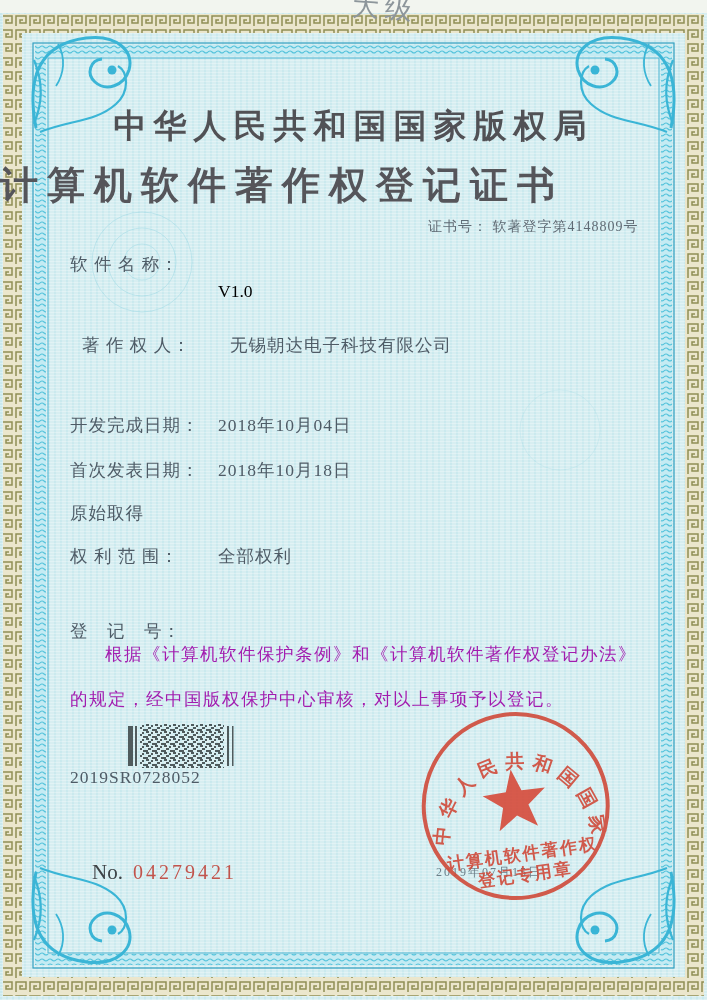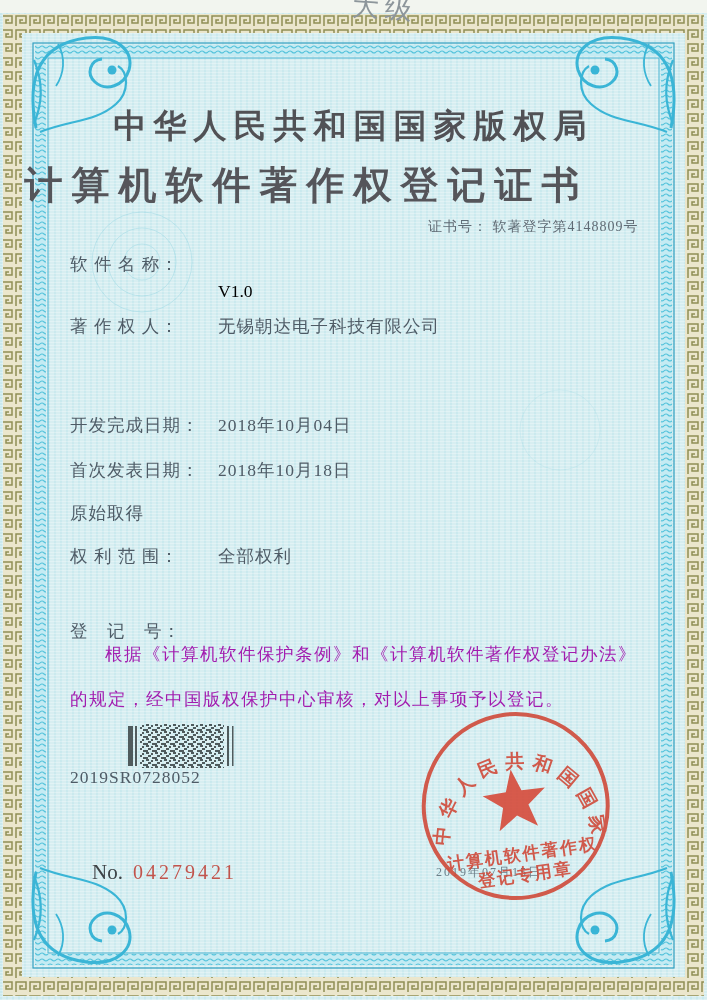--- a/index.html
+++ b/index.html
@@ -23,7 +23,7 @@
     font-size:33px;font-weight:bold;color:#515155;letter-spacing:7px;z-index:2;
   }
   #cert-title{
-    left:0;top:160px;width:613px;text-align:center;
+    left:0;top:160px;width:613px;text-align:left;
     font-size:38px;font-weight:bold;color:#55555a;letter-spacing:9px;z-index:2;
   }
   #cert-no{

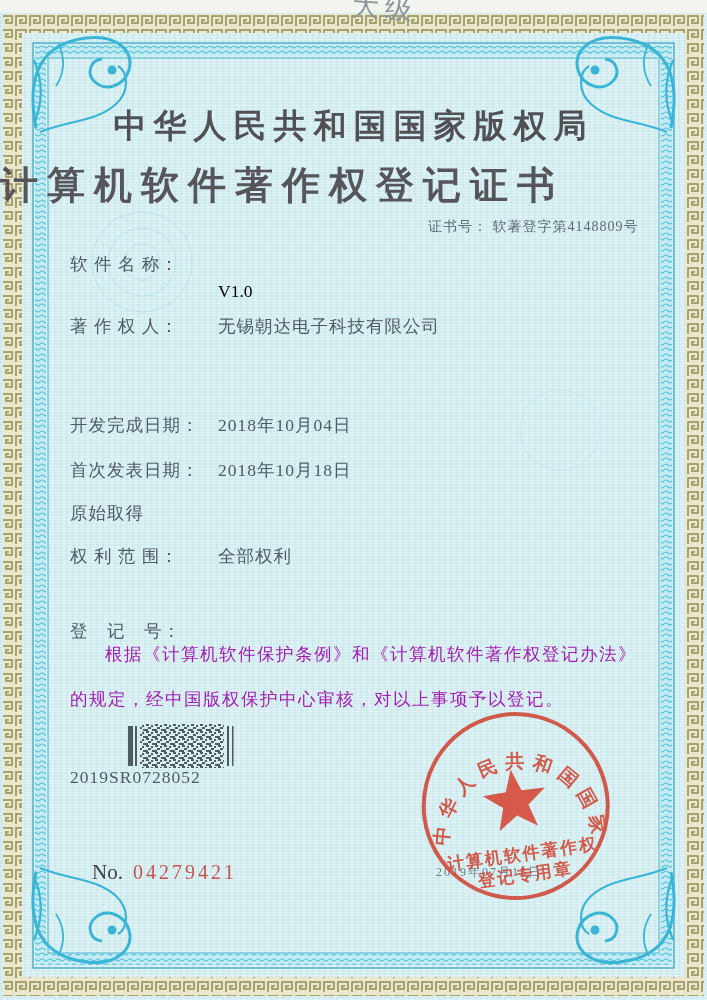--- a/index.html
+++ b/index.html
@@ -35,7 +35,7 @@
   .field-value{flex:1;}
   #row-name{top:252px;}
   #name-line2{left:218px;top:281px;font-size:17.5px;color:#000000;z-index:2;}
-  #row-owner{top:314px;}
+  #row-owner{top:333px;margin-left:12px;}
   #row-devdate{top:413px;}
   #row-pubdate{top:458px;}
   #row-acquire{top:501px;}

